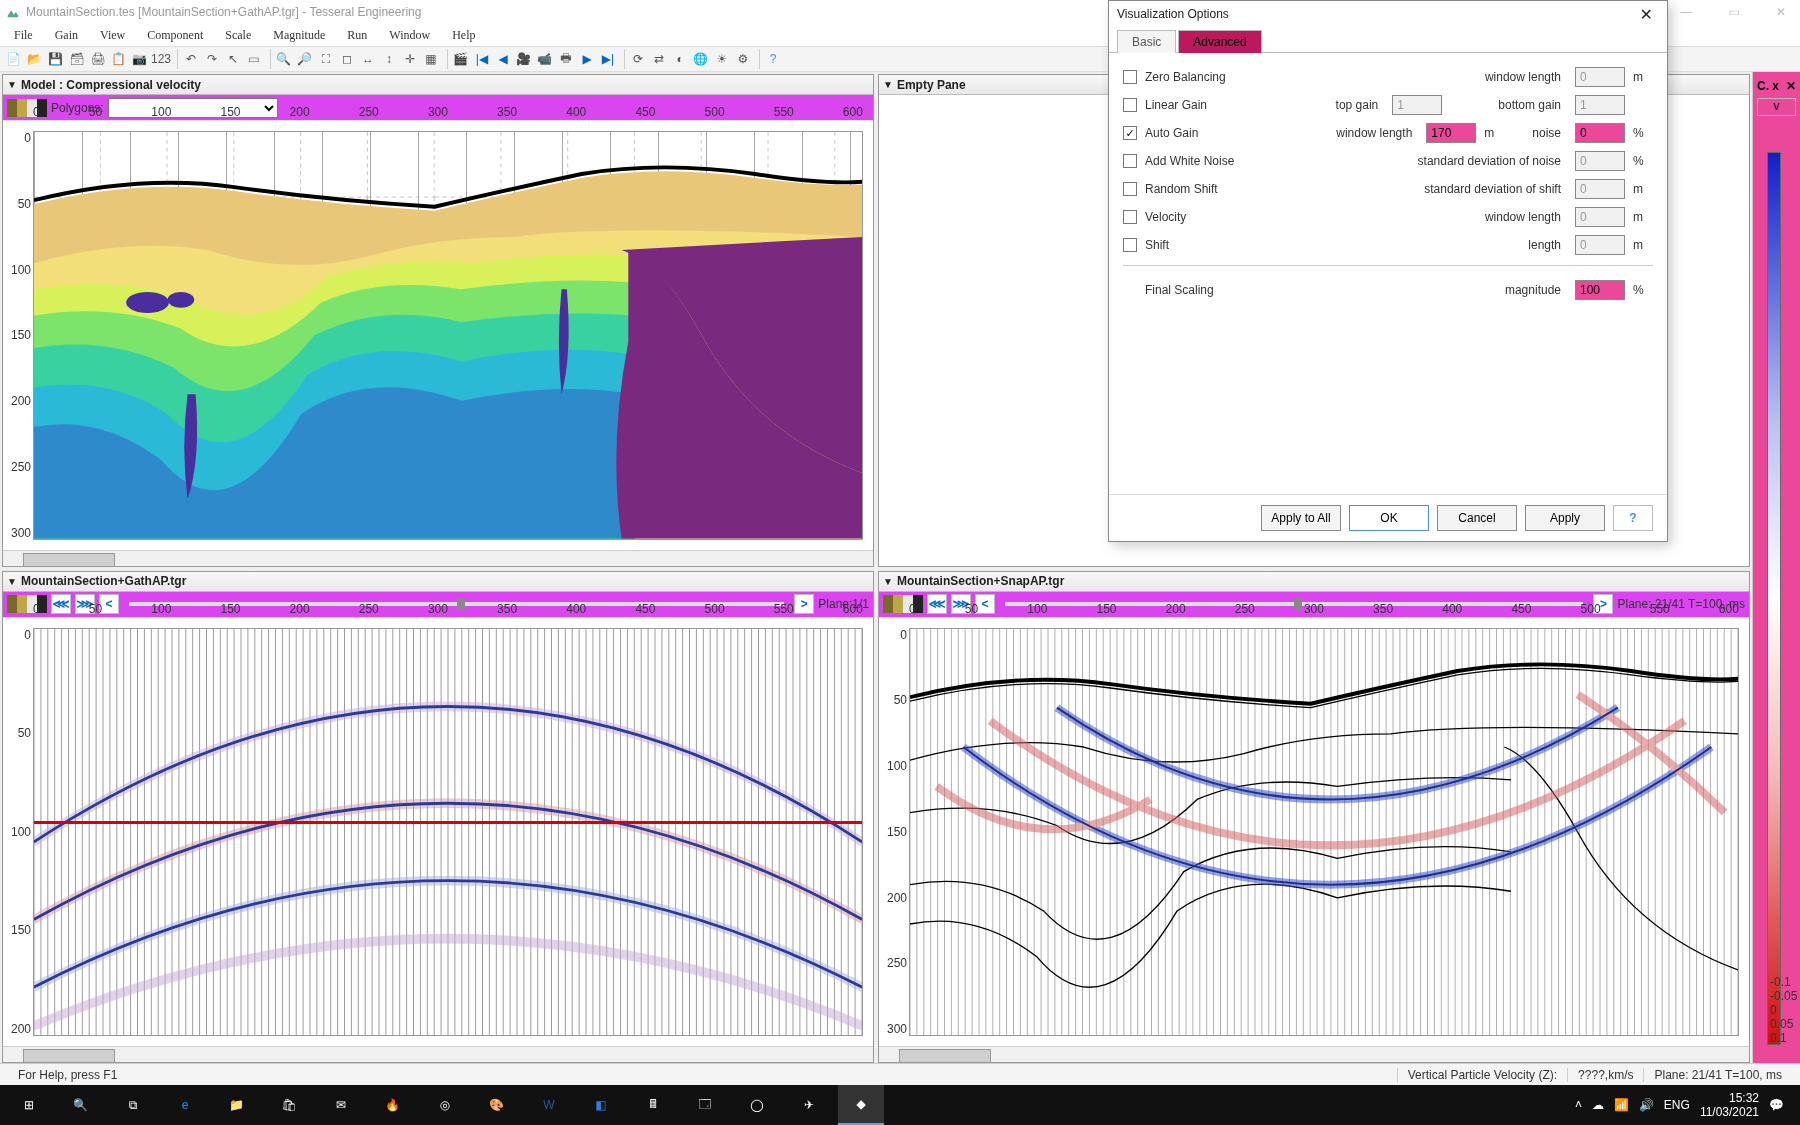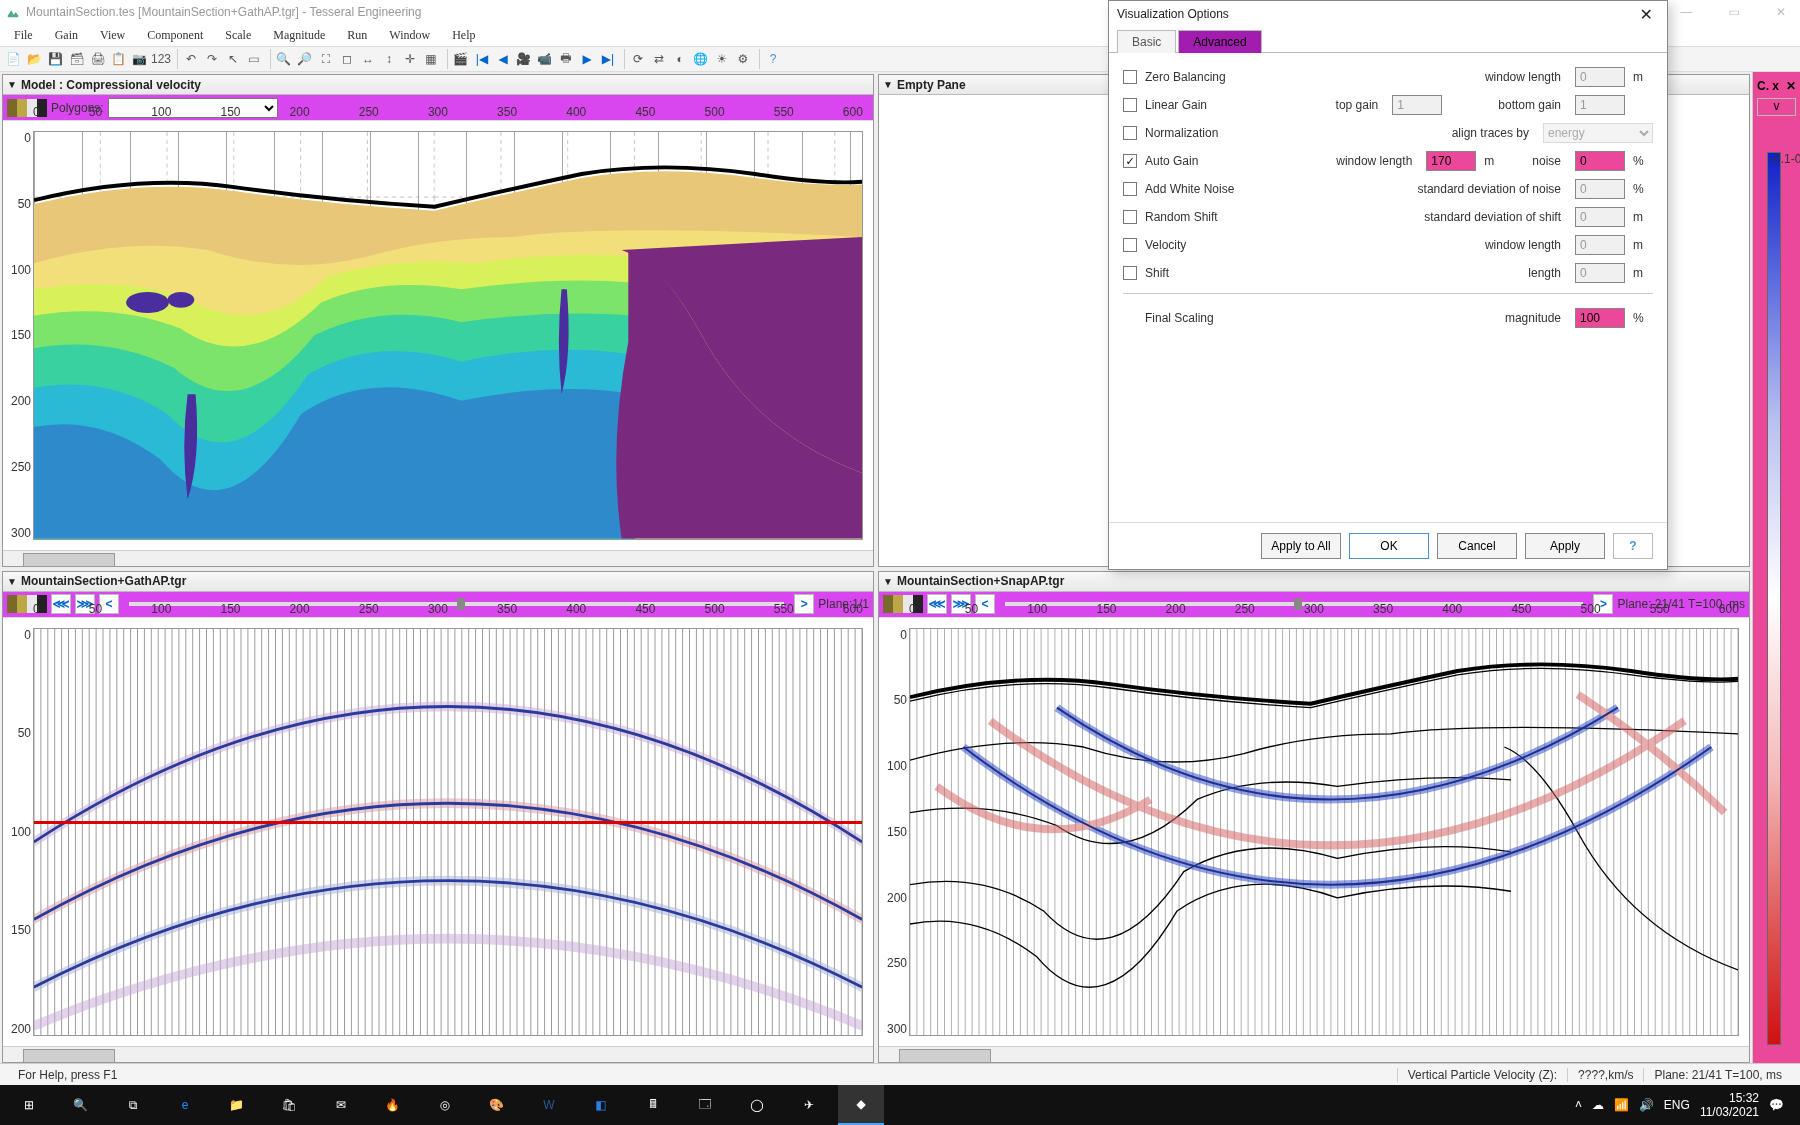--- a/index.html
+++ b/index.html
@@ -63,7 +63,7 @@
   .dialog .dtitle .close { margin-left:auto; font-size:16px; padding:0 6px; }
   .dialog .tabs { display:flex; padding: 0 8px; border-bottom:1px solid #bbb; height:26px; align-items:flex-end; }
   .dialog .tab { padding:4px 14px; border:1px solid #bbb; border-bottom:none; margin-right:2px; background:#f4f4f4; position:relative; top:1px; color:#555;}
-  .dialog .tab.active { background:#a21caf; color:#000; }
+  .dialog .tab.active { background:#be185d; color:#000; }
   .dialog .body { padding:10px 14px; }
   .dialog .row { display:flex; align-items:center; height:28px; gap:8px; }
   .dialog .row .chk { width:14px; height:14px; border:1px solid #777; display:inline-block; text-align:center; line-height:12px; font-size:11px;}

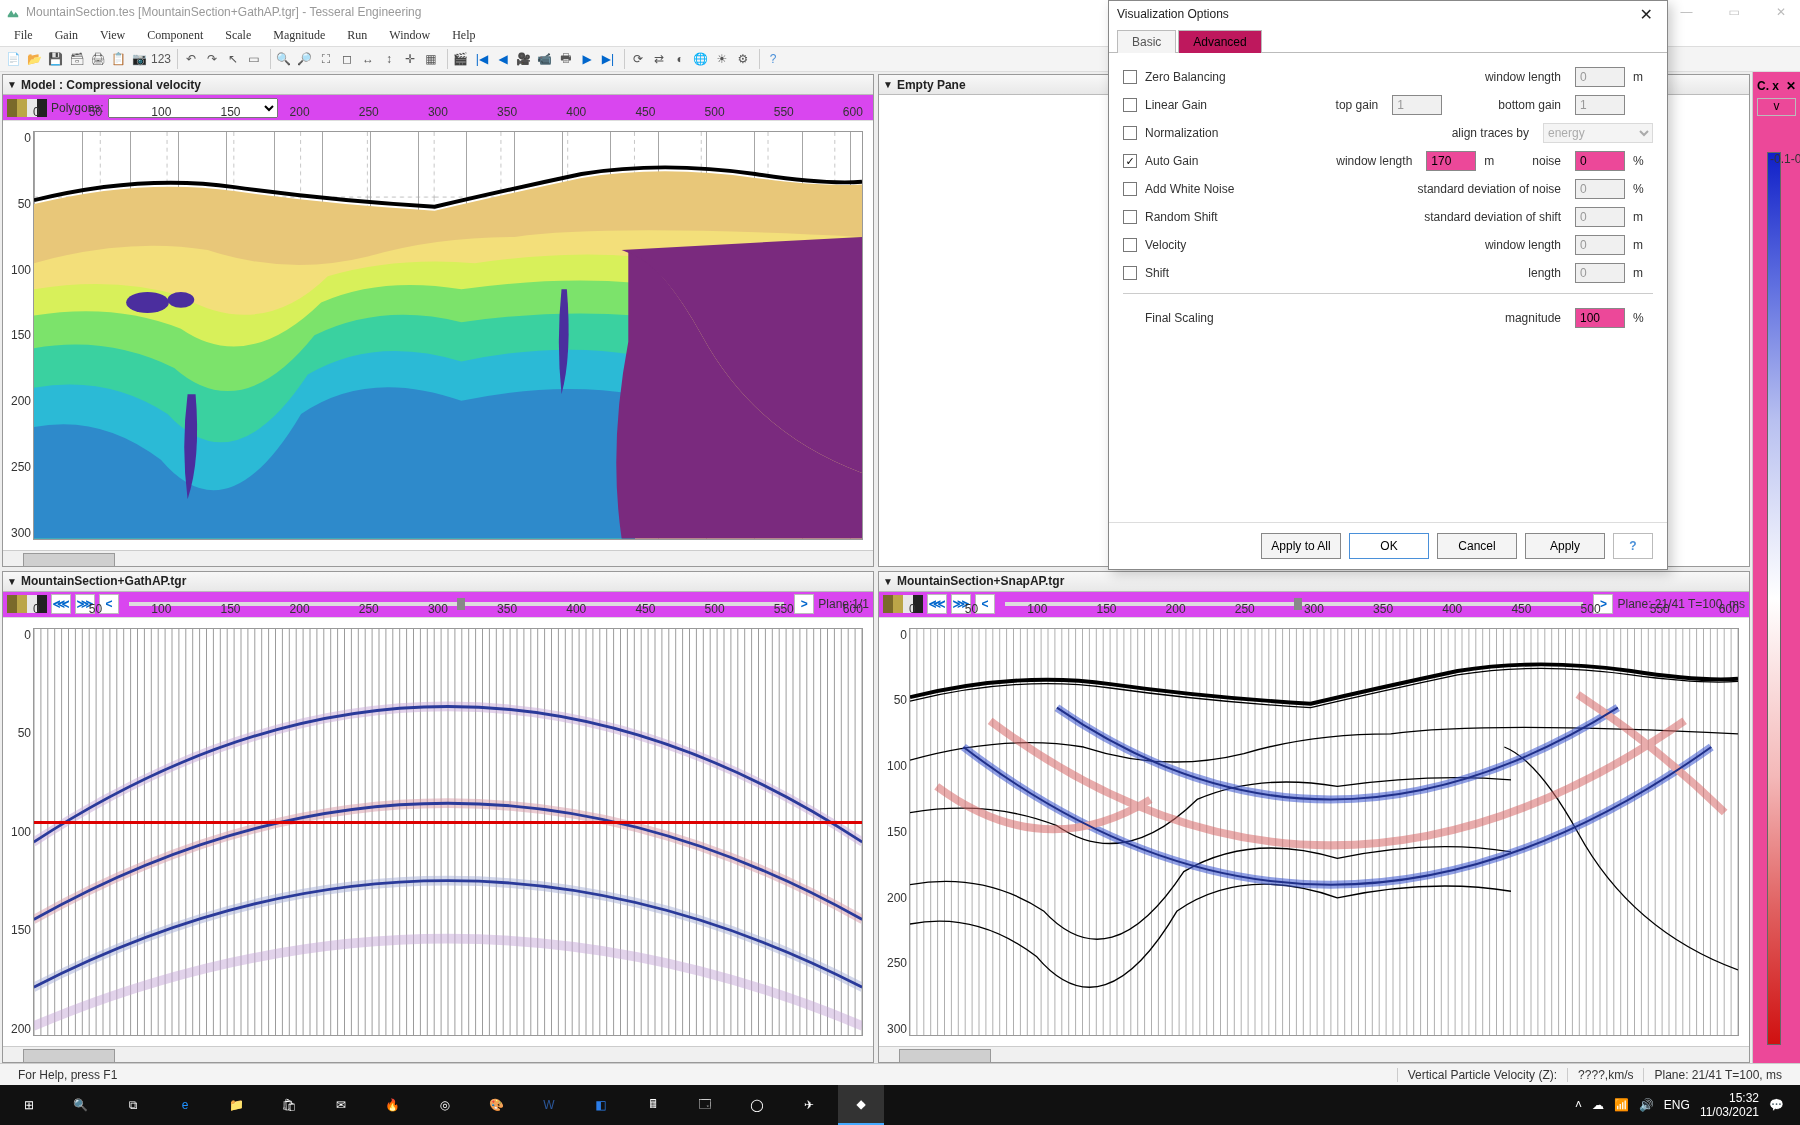--- a/index.html
+++ b/index.html
@@ -457,14 +457,6 @@
       <span class="unit"></span>
     </div>
 
-    <div class="row">
-      <span class="chk"></span>
-      <span class="lbl">Normalization</span>
-      <span class="rlabel">align traces by</span>
-      <select disabled="">
-        <option>energy</option>
-      </select>
-    </div>
 
     <div class="row">
       <span class="chk">✓</span>

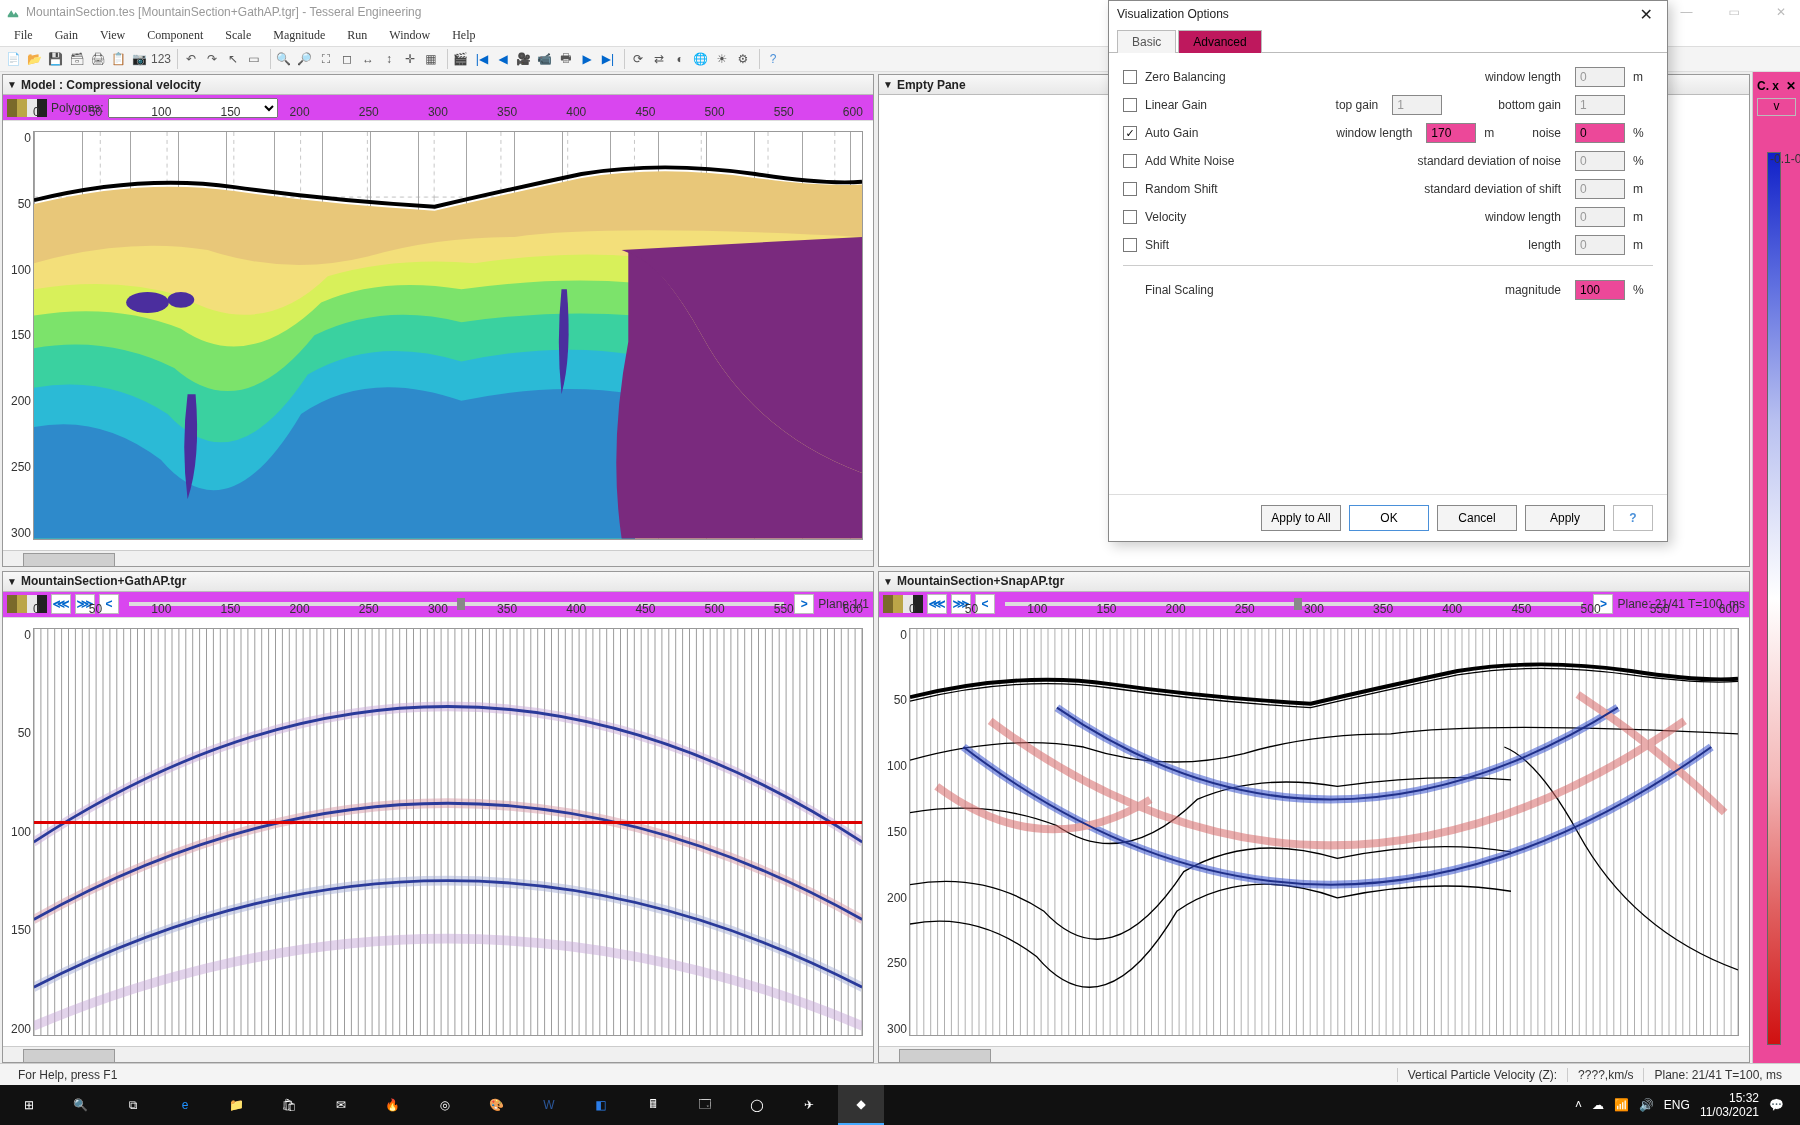--- a/index.html
+++ b/index.html
@@ -55,7 +55,7 @@
   .legend { position:absolute; top:72px; right:0; width:48px; bottom:60px; background:#ec4899; border-left:1px solid #ccc; padding:4px; }
   .legend .head { font-weight:bold; height:20px; display:flex; align-items:center; justify-content:space-between; }
   .legend .bar { position:absolute; top:80px; bottom:20px; left:14px; width:14px; background: linear-gradient(to bottom, #1020c8 0%, #6070e0 15%, #b8c0f0 30%, #ffffff 50%, #f4b8b8 70%, #e06060 85%, #d01010 100%); border:1px solid #666; }
-  .legend .ticks { position:absolute; top:80px; bottom:20px; right:2px; width:28px; display:flex; flex-direction:row; justify-content:flex-start; font-size:10px; color:#333; text-align:left; }
+  .legend .ticks { position:absolute; top:80px; bottom:20px; right:2px; width:28px; display:flex; flex-direction:column; justify-content:flex-end; font-size:10px; color:#333; text-align:left; }
 
   
   .dialog { position:absolute; top:0; left:1108px; width:560px; background:#fff; border:1px solid #888; box-shadow: 4px 4px 12px rgba(0,0,0,.2); z-index:50; }

